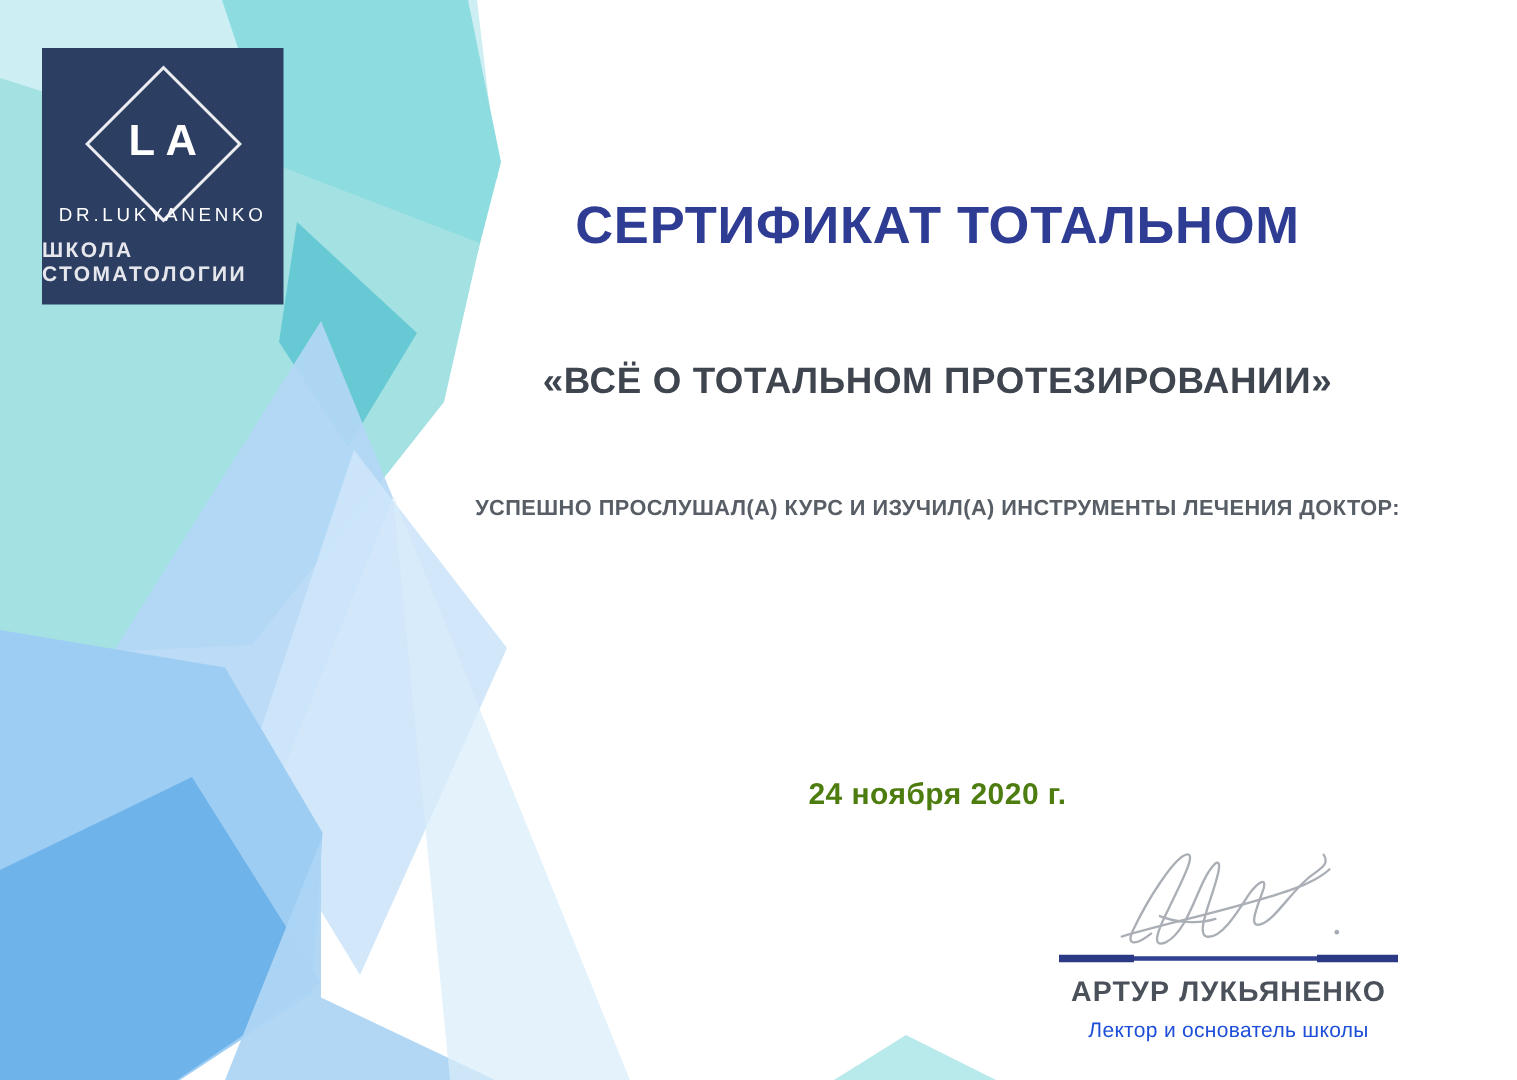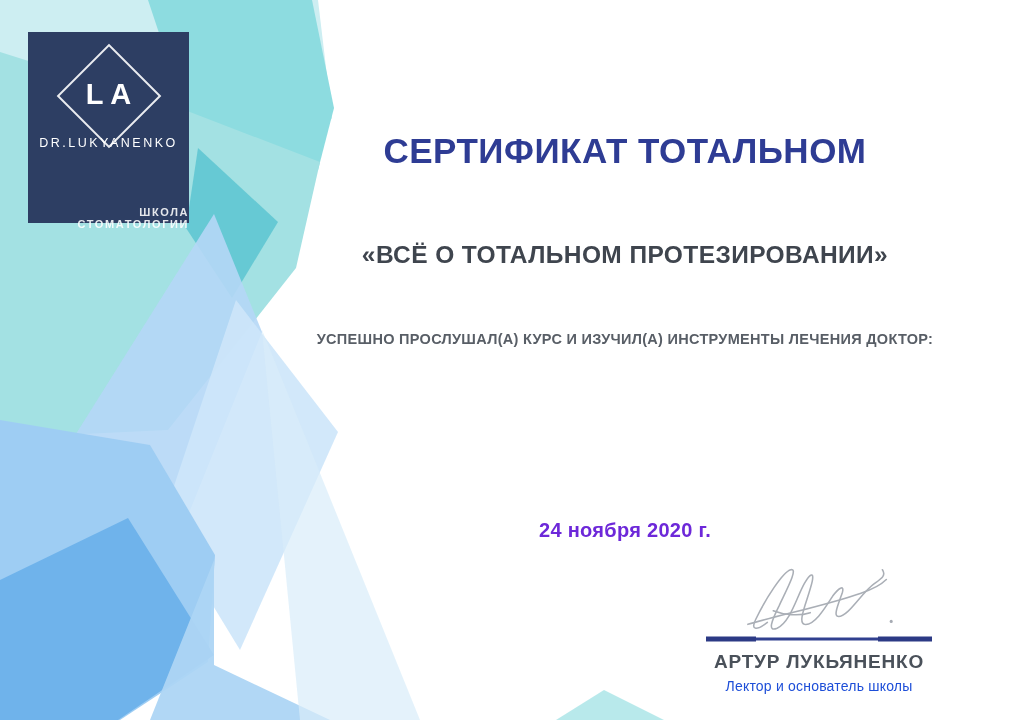--- a/index.html
+++ b/index.html
@@ -14,7 +14,7 @@
 
   
   .logo{
-    position:absolute;left:28px;top:32px;width:161px;height:191px;
+    position:absolute;left:28px;top:32px;width:161px;height:171px;
     background:#2d3e63;
   }
   .logo-diamond{

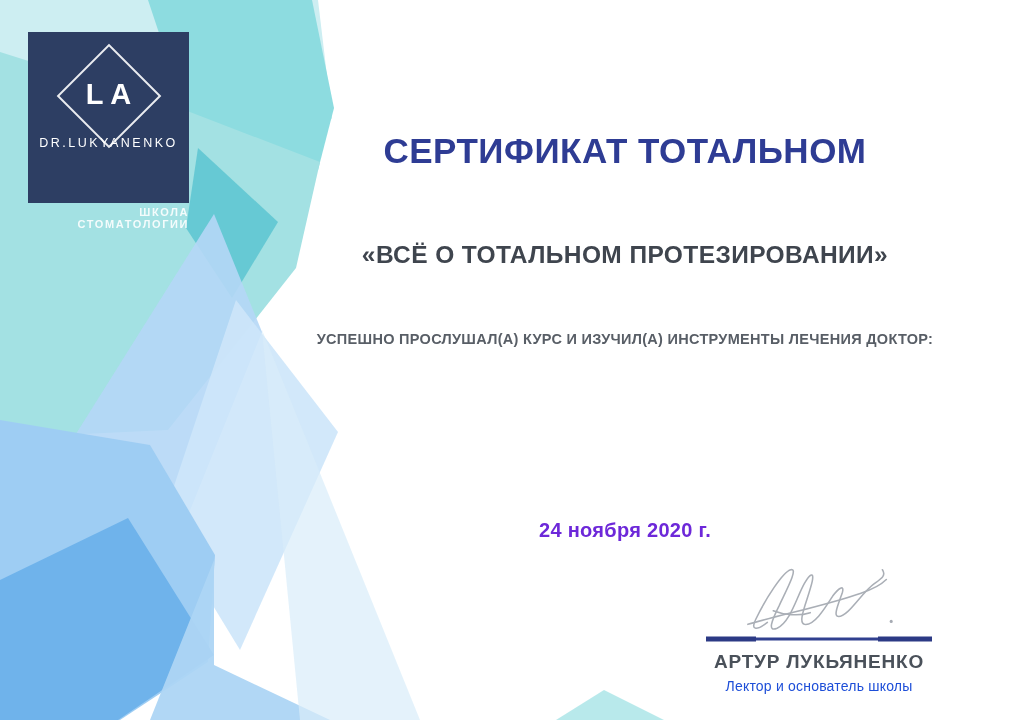--- a/index.html
+++ b/index.html
@@ -36,8 +36,8 @@
   }
   .logo-tagline{
     position:absolute;left:0;top:126px;width:100%;
-    text-align:right;color:rgba(255,255,255,0.88);
-    font-size:11px;font-weight:700;letter-spacing:1.6px;margin-top:48px;
+    text-align:left;color:rgba(255,255,255,0.88);
+    font-size:14px;font-weight:700;letter-spacing:1.6px;
   }
 
   

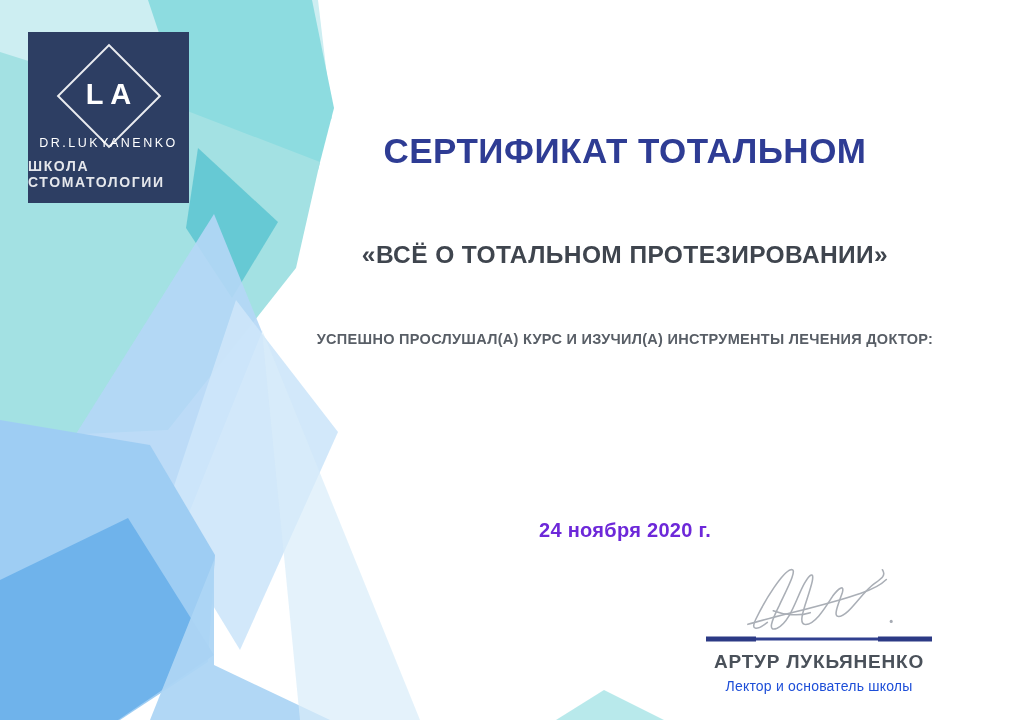--- a/index.html
+++ b/index.html
@@ -61,7 +61,7 @@
   }
   .cert-date{
     top:519px;
-    color:#6d28d9;font-size:20px;font-weight:700;letter-spacing:0.3px;
+    color:#4d7c0f;font-size:20px;font-weight:700;letter-spacing:0.3px;
   }
 
   

